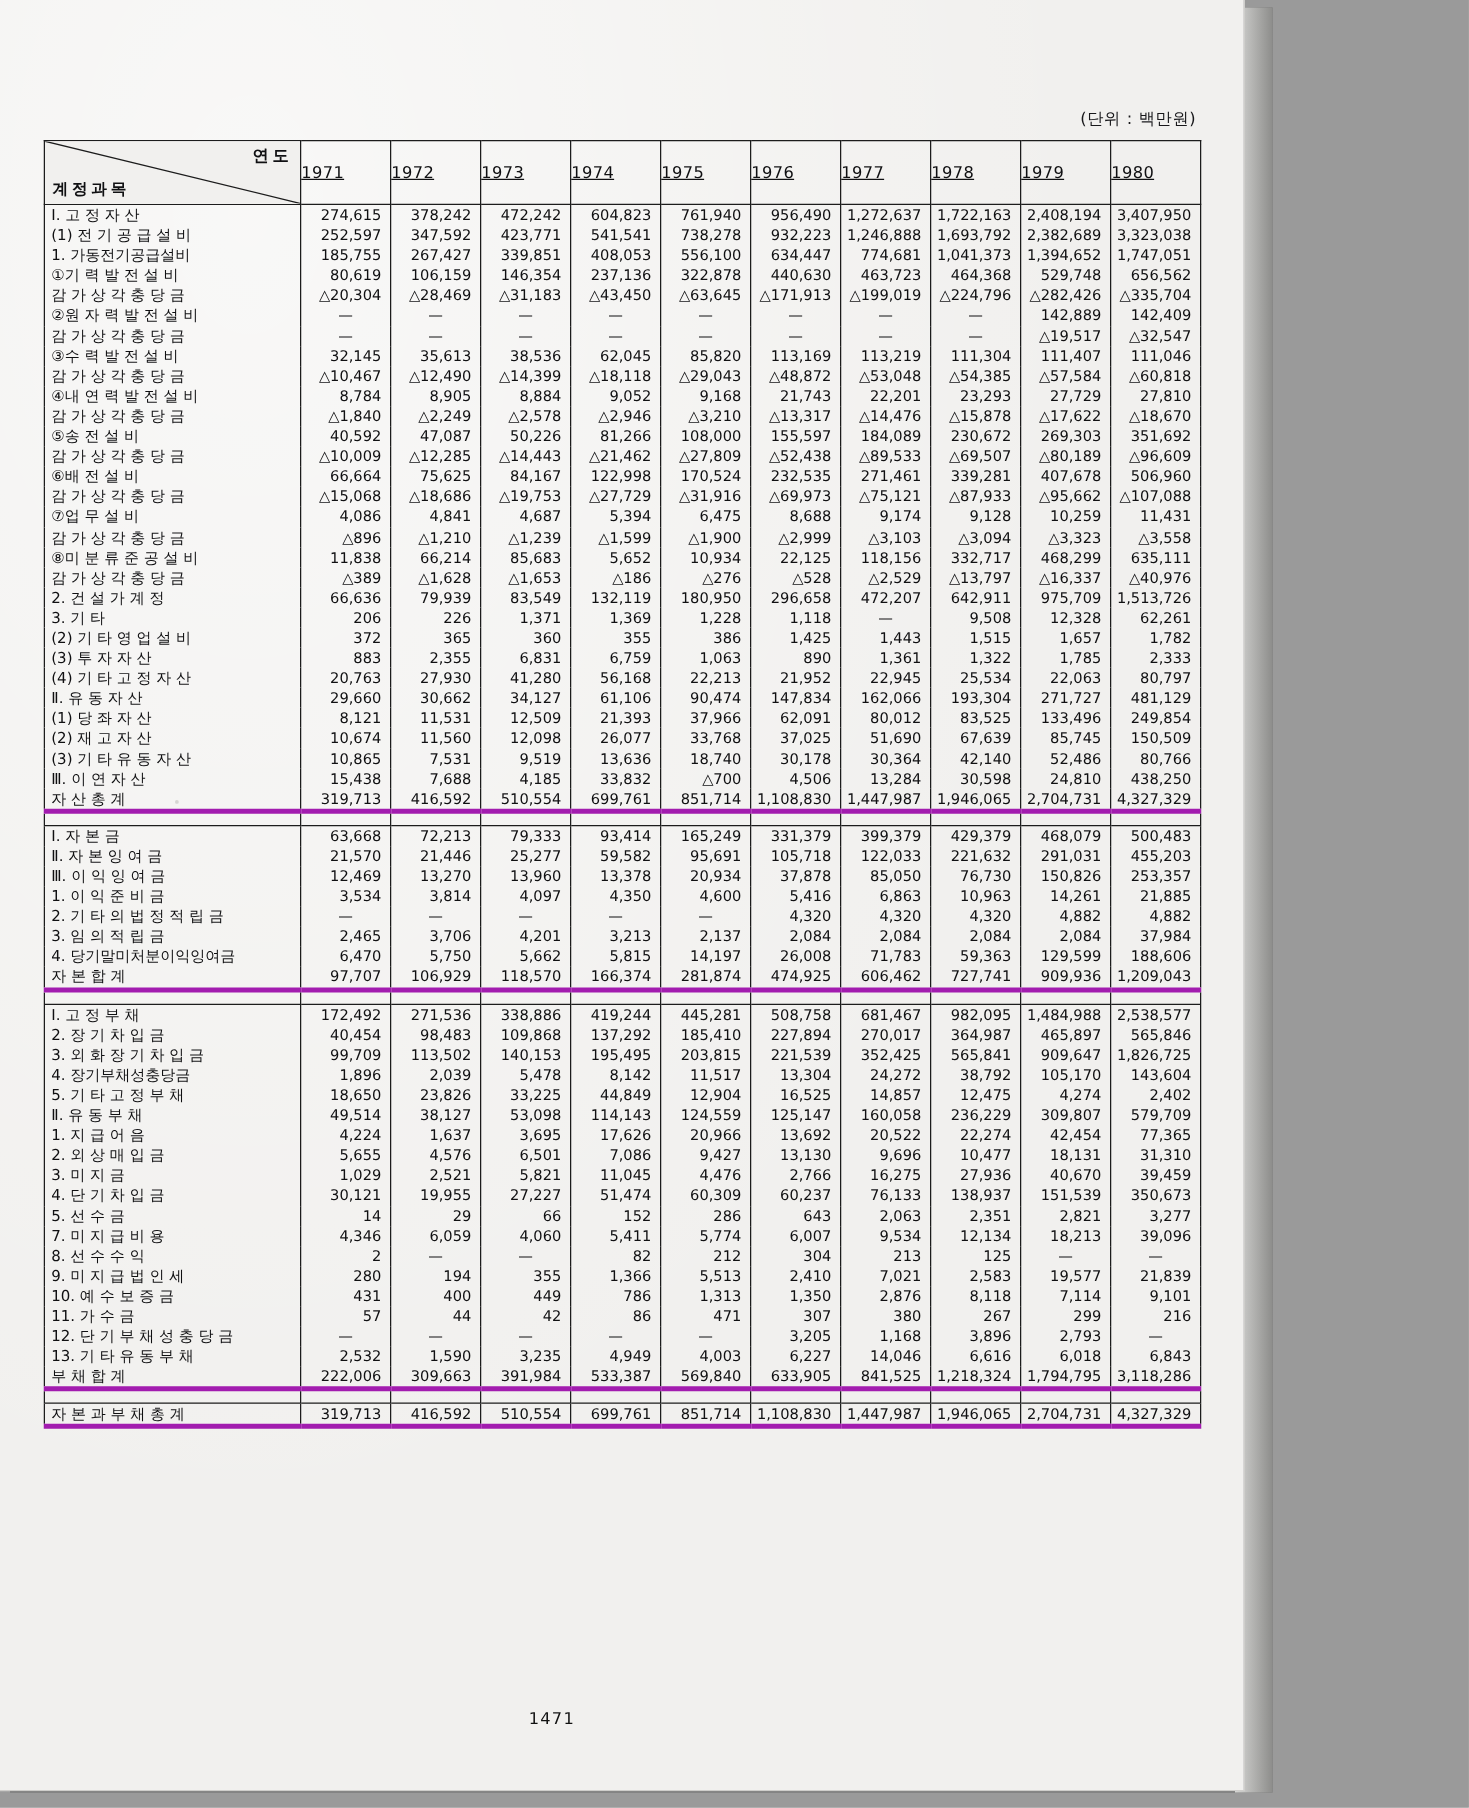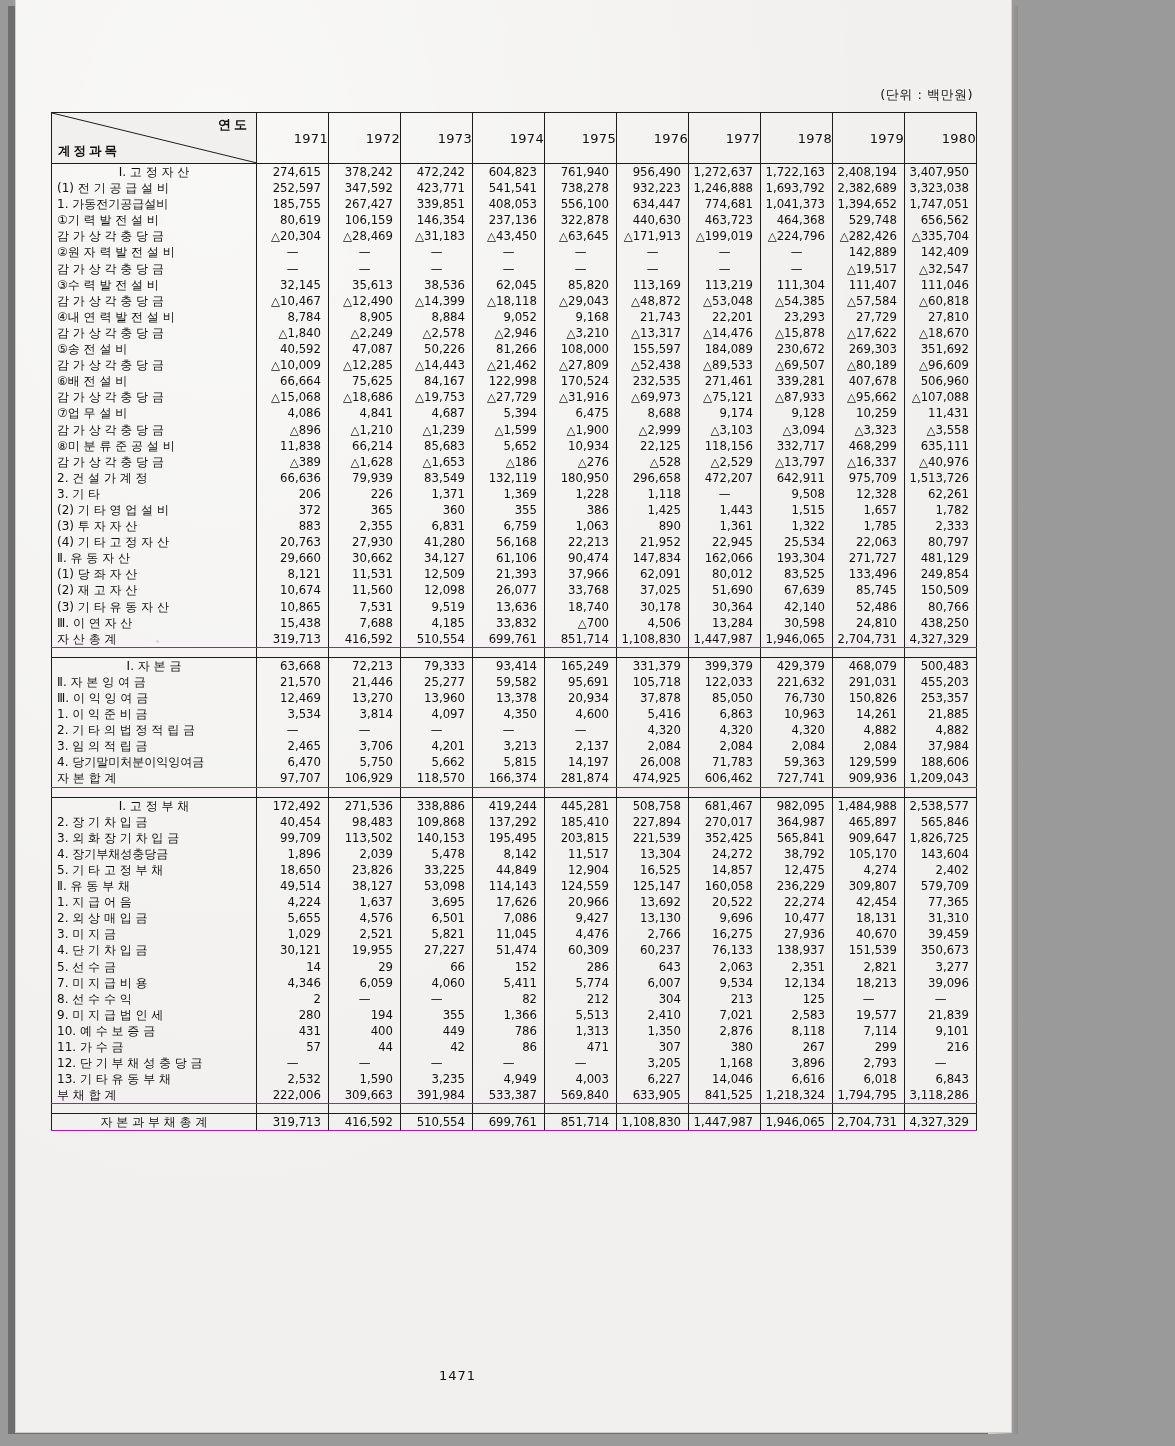--- a/index.html
+++ b/index.html
@@ -32,7 +32,7 @@
   }
   .page {
     position: absolute;
-    left: 16px;
+    left: 0px;
     top: 0px;
     width: 995px;
     height: 1432px;

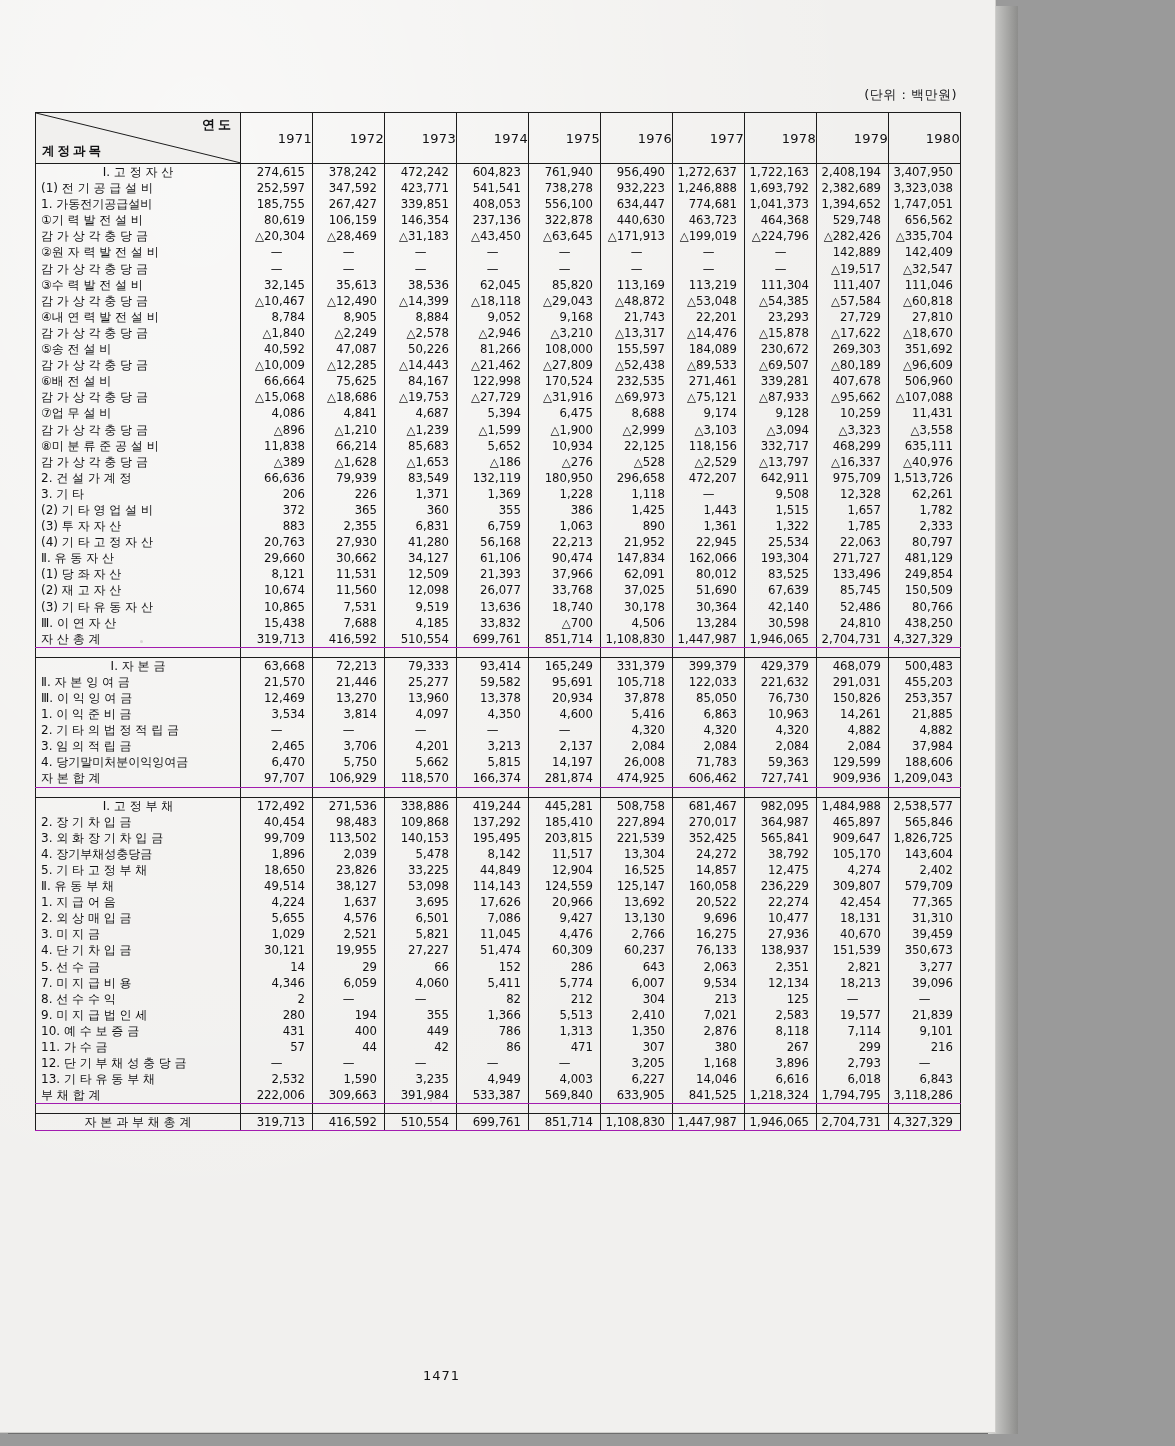--- a/index.html
+++ b/index.html
@@ -105,8 +105,9 @@
     height: 50px;
     font-weight: normal;
     font-size: 13px;
-    text-align: right;
+    text-align: left;
     letter-spacing: 0.3px;
+    text-decoration: underline;
   }
   
   tr.r td {

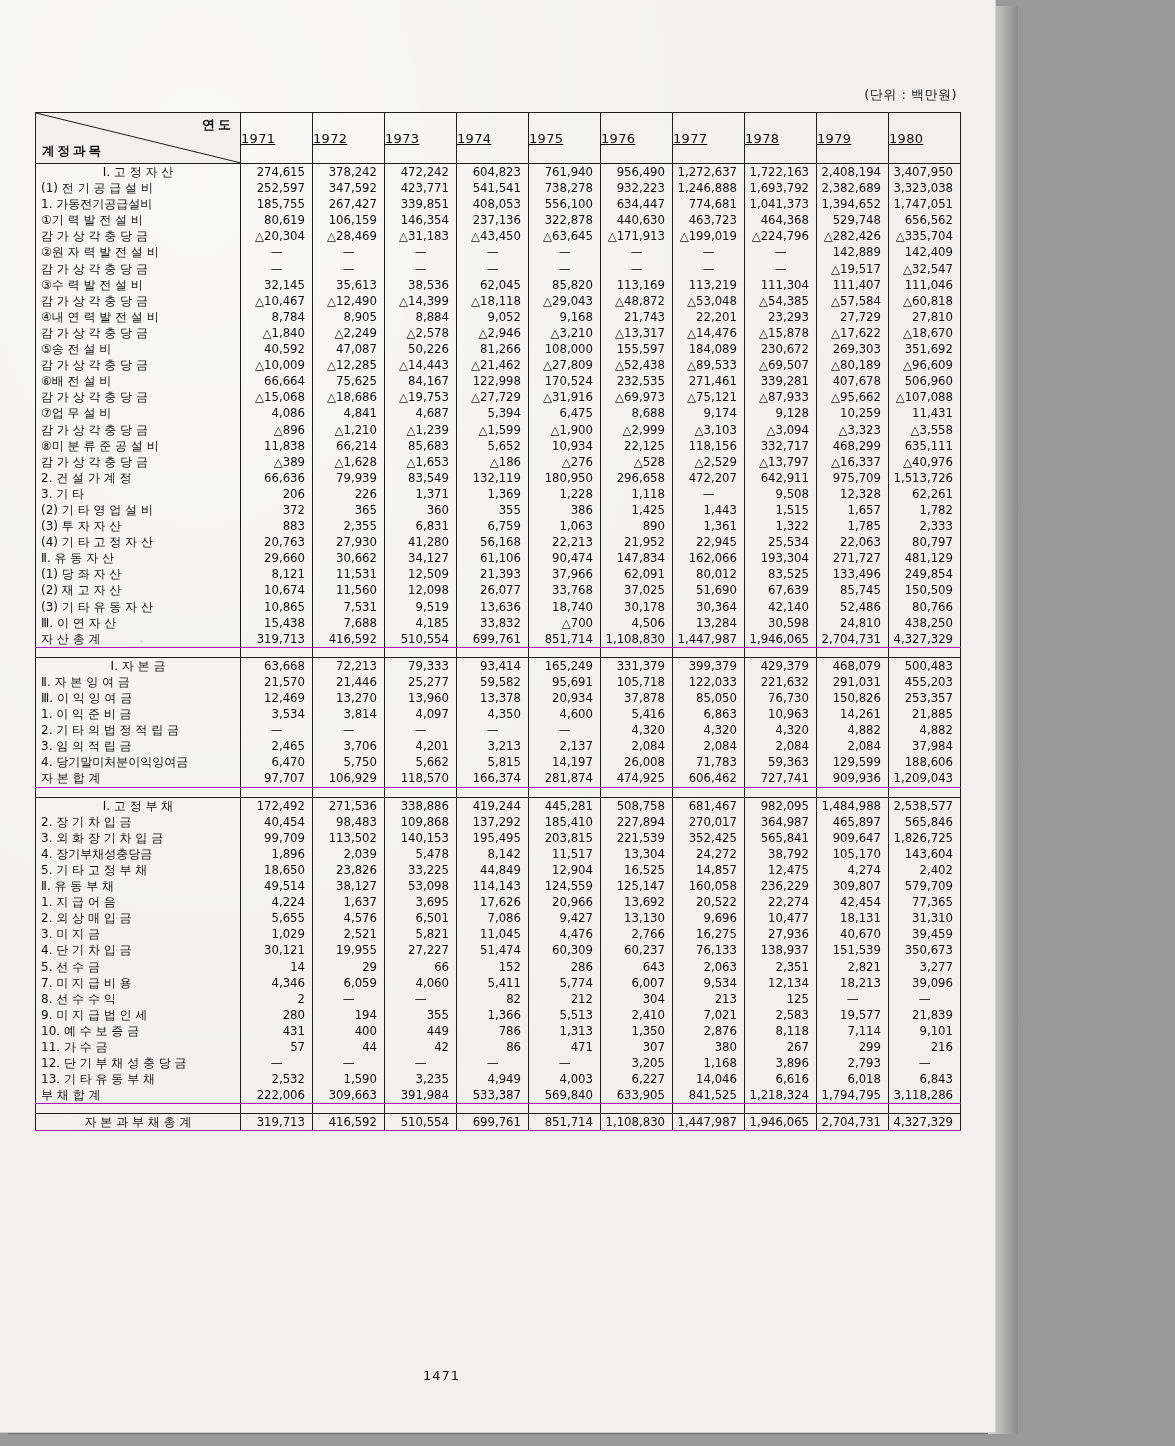--- a/index.html
+++ b/index.html
@@ -150,7 +150,6 @@
   }
   tr.sect-start td {
     border-top: 1px solid #1c1c1c;
-    text-align: center;
   }
   .pagenum {
     position: absolute;

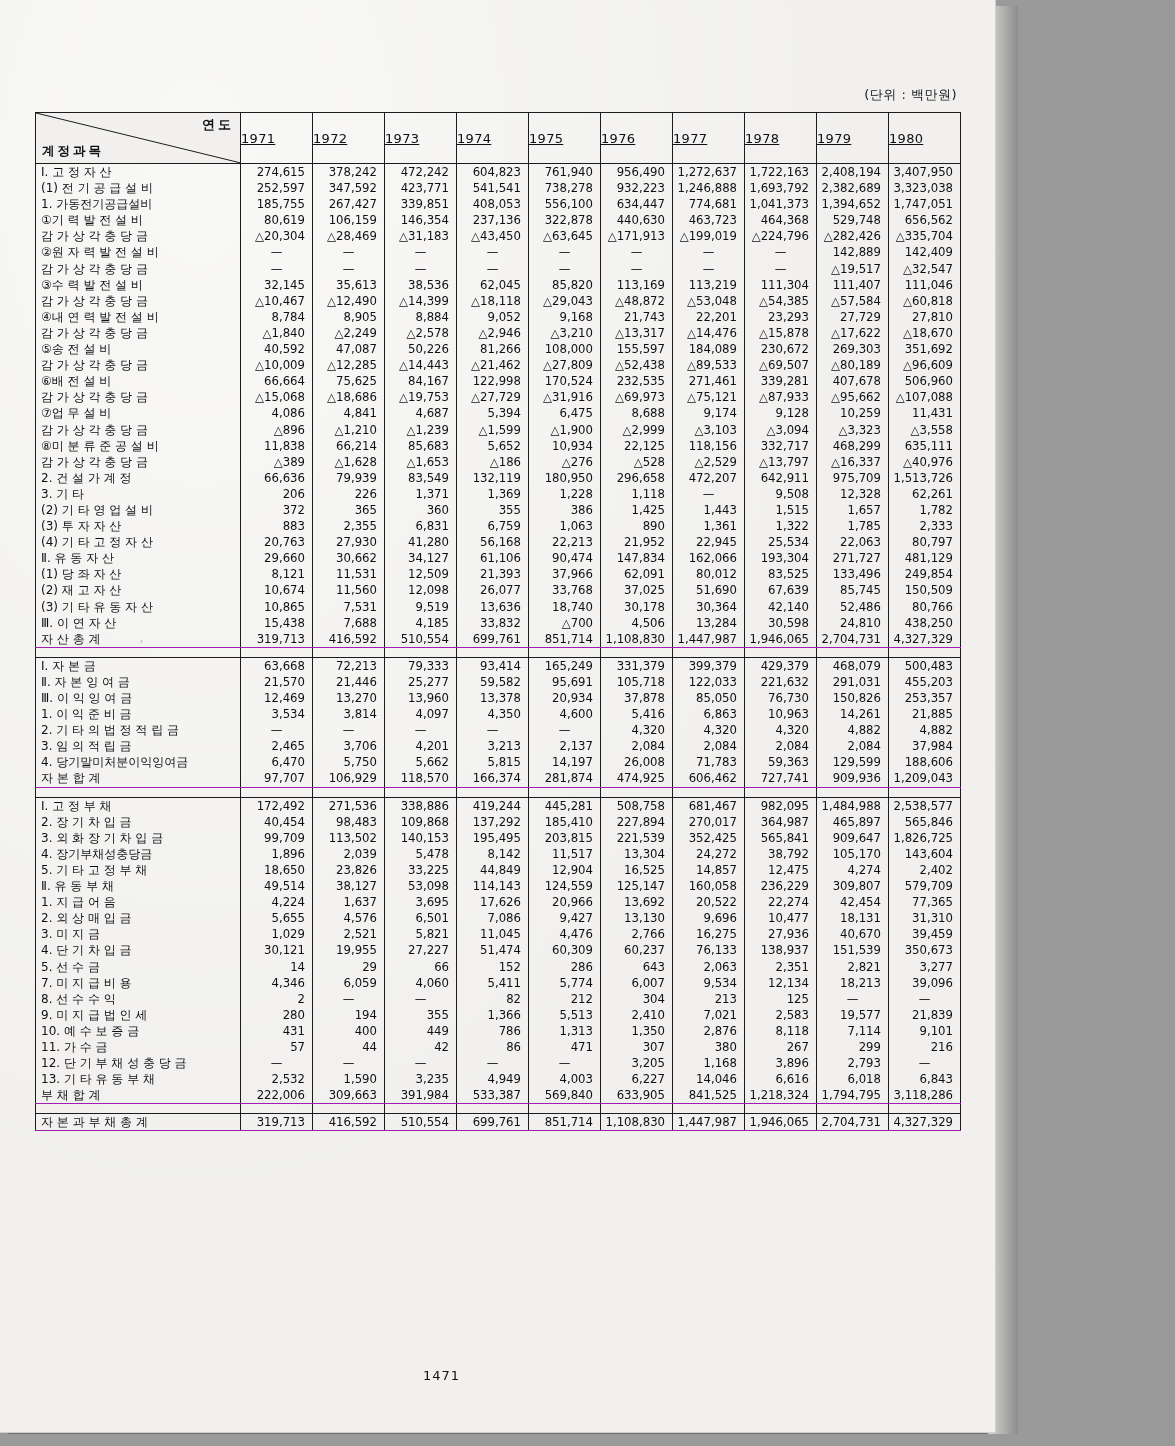--- a/index.html
+++ b/index.html
@@ -145,7 +145,7 @@
     border-bottom: none;
   }
   tr.sect-end td {
-    border-bottom: 1px solid #a21caf;
+    border-bottom: 4px solid #a21caf;
     margin-left: 38px;
   }
   tr.sect-start td {

